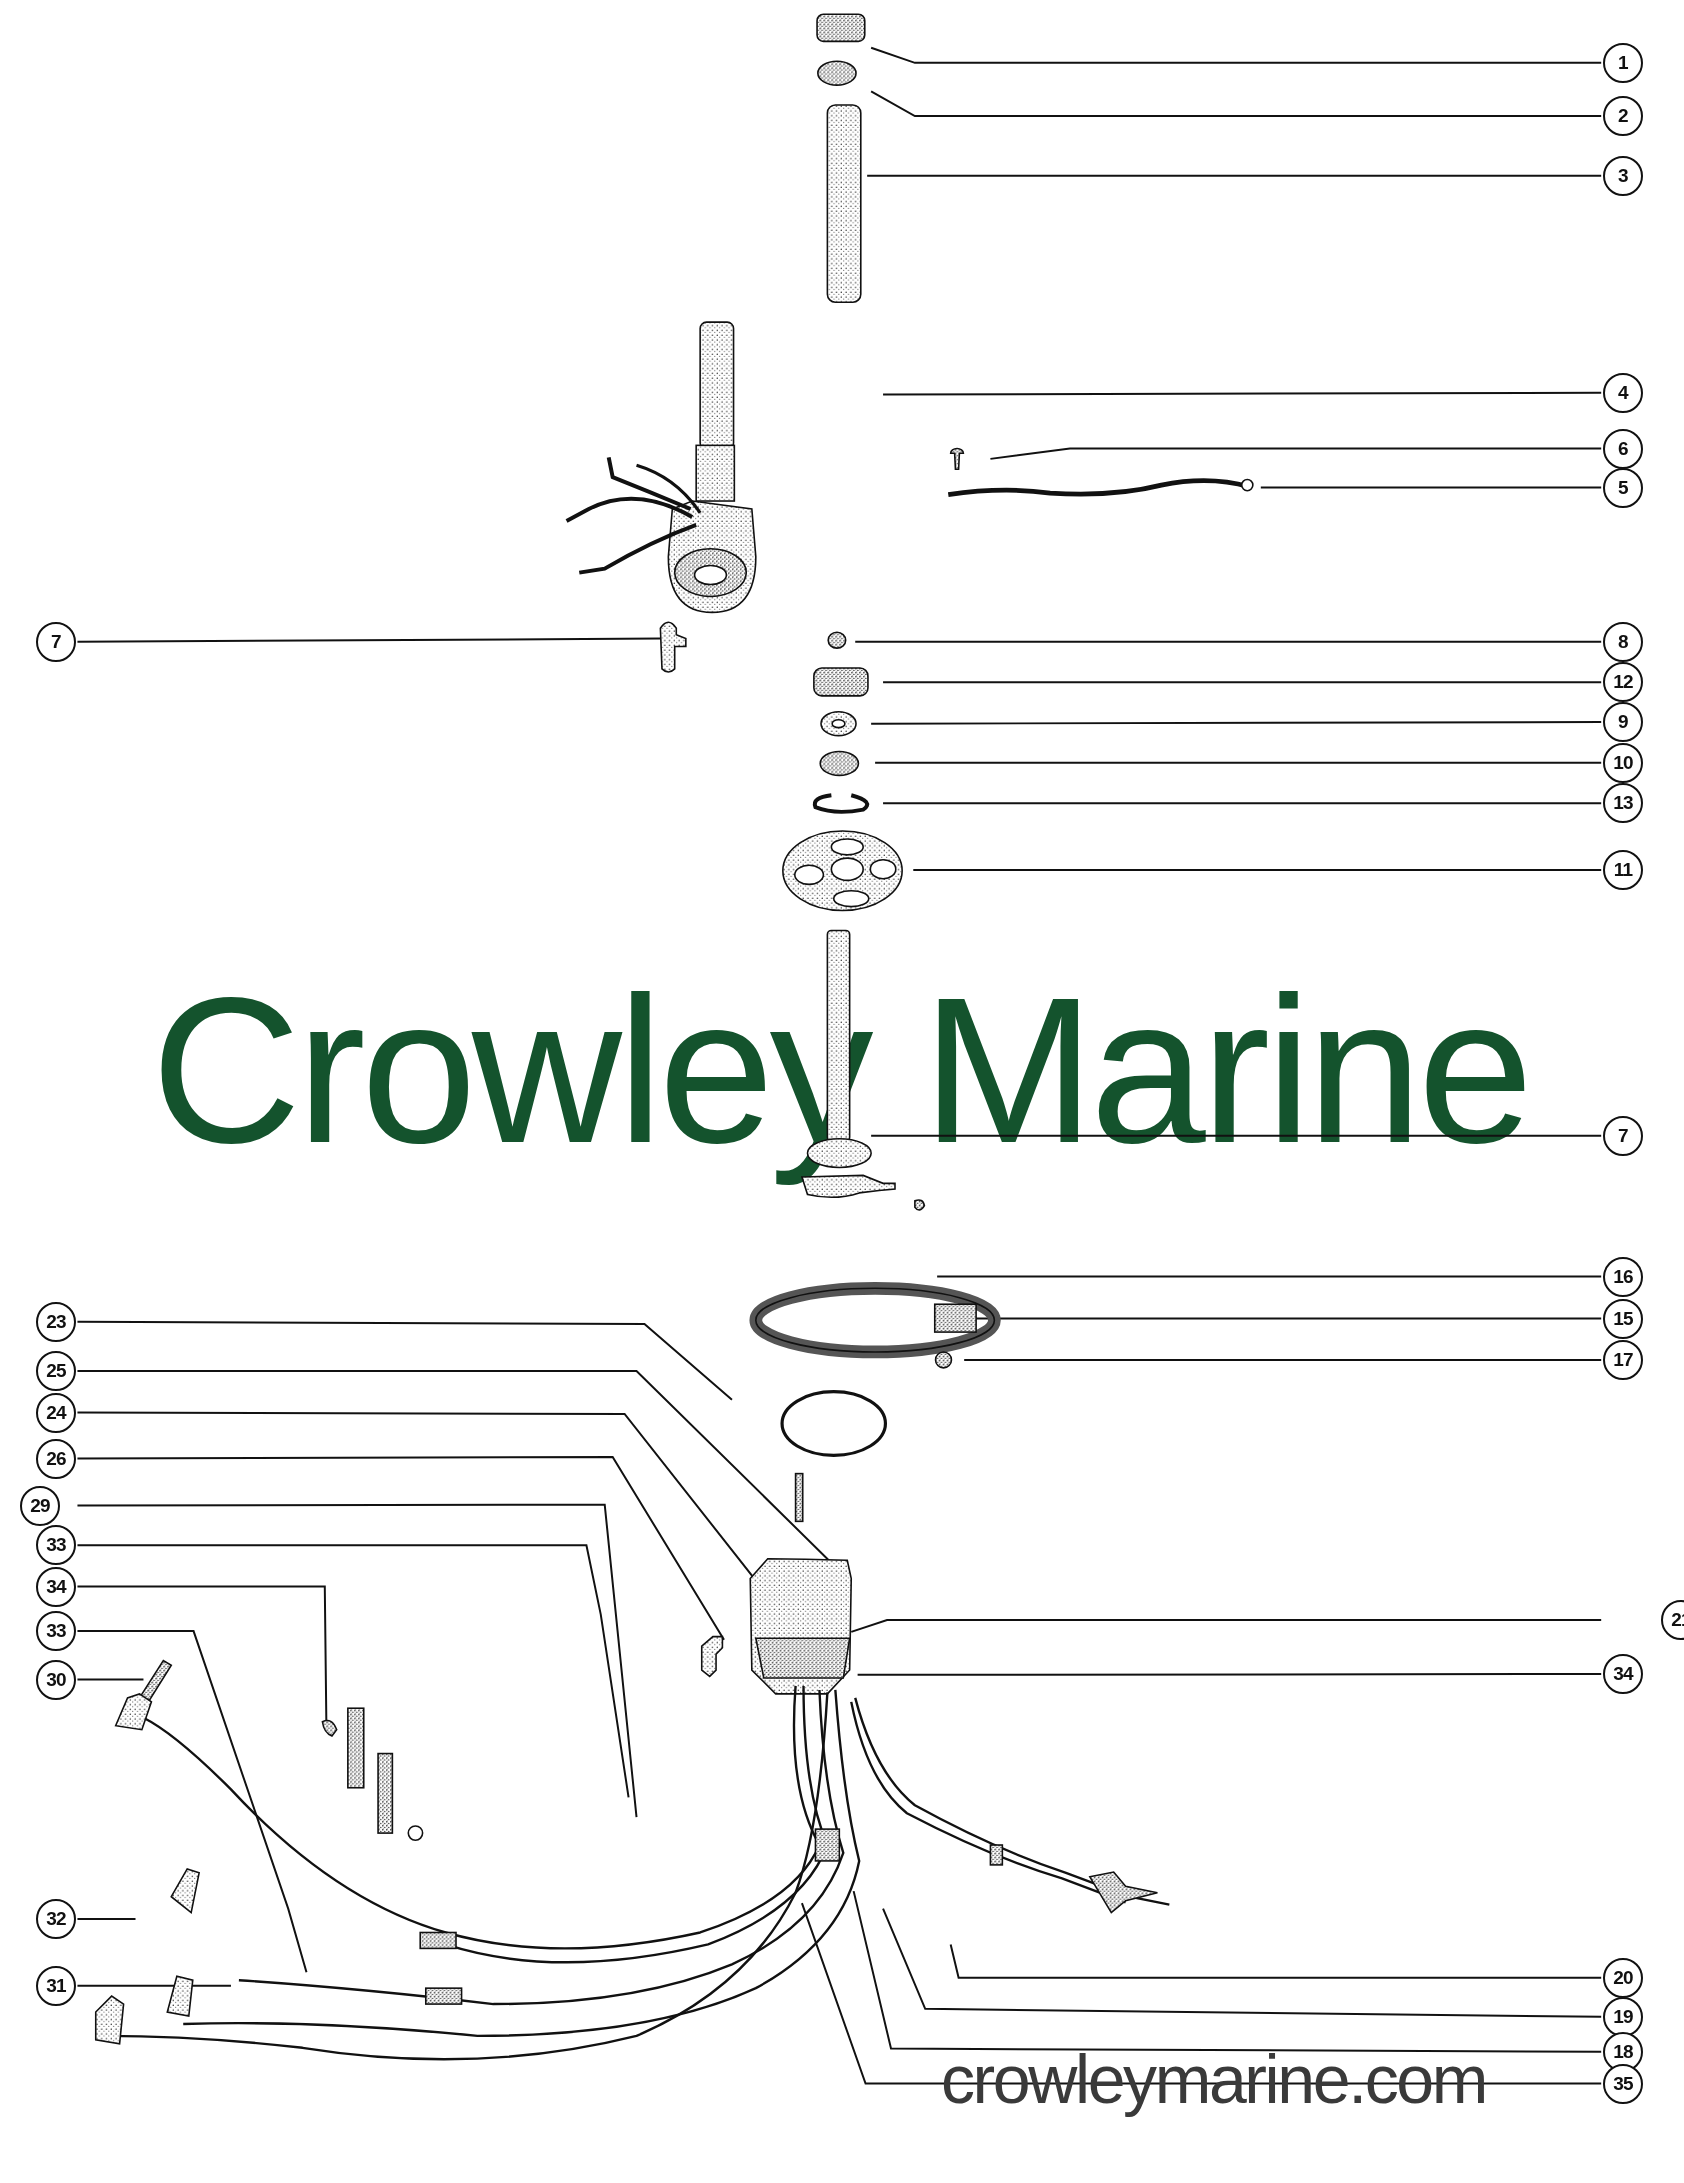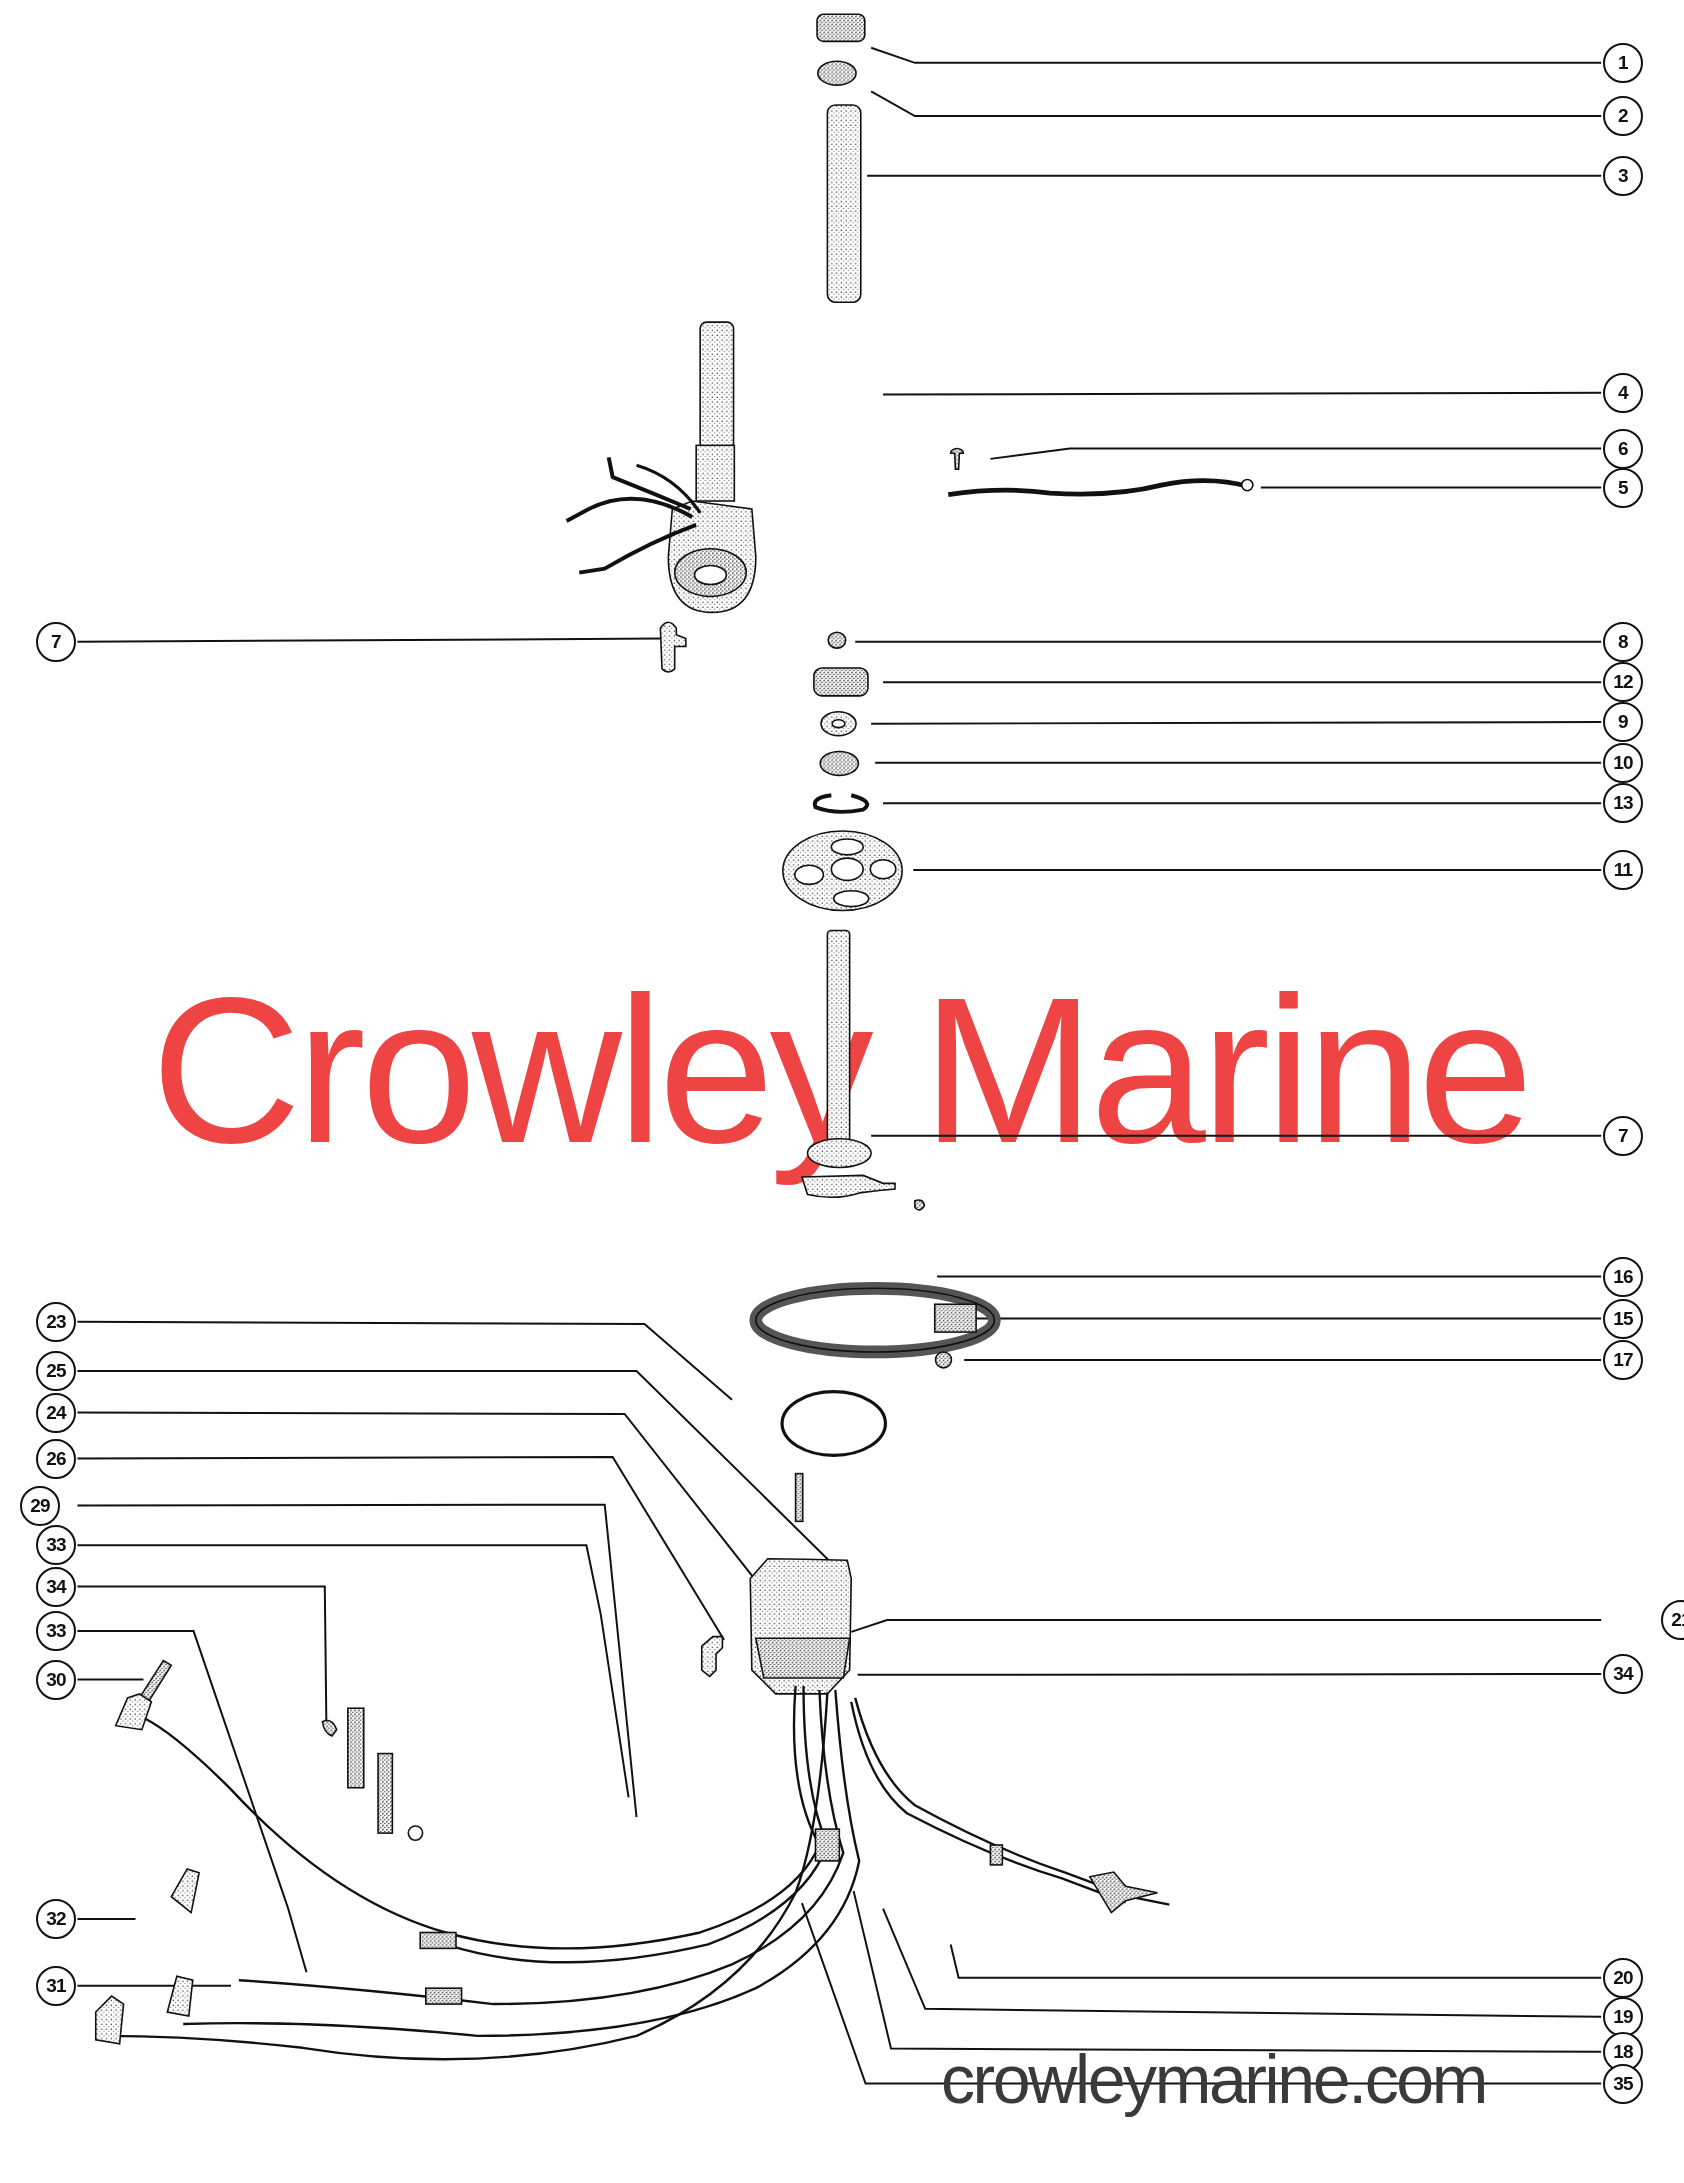--- a/index.html
+++ b/index.html
@@ -7,7 +7,7 @@
   .watermark {
     position: absolute; left: 151px; top: 966px; width: 1400px;
     font-family: "Liberation Sans", sans-serif; font-size: 208px; letter-spacing: -4.8px;
-    color: #ef4444; white-space: nowrap; line-height: 1; z-index: 0;
+    color: #14532d; white-space: nowrap; line-height: 1; z-index: 0;
   }
   .site-url {
     position: absolute; left: 941px; top: 2036px;

